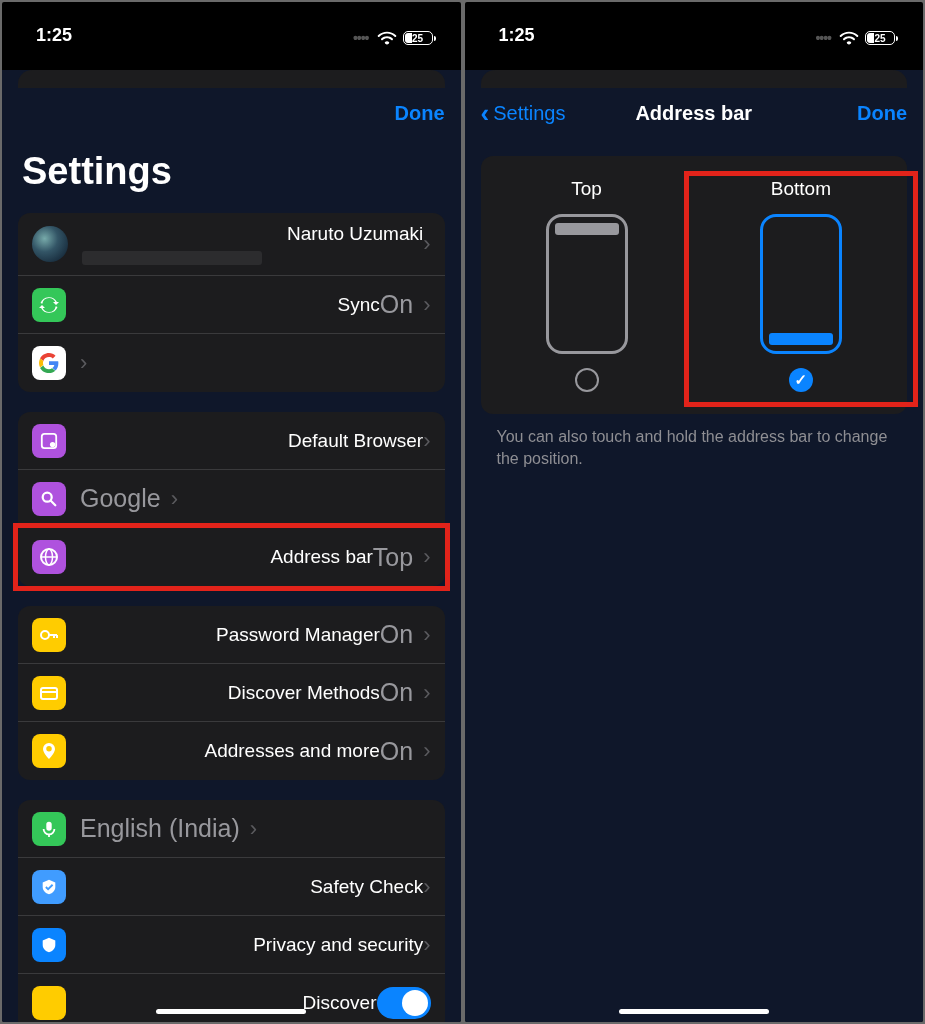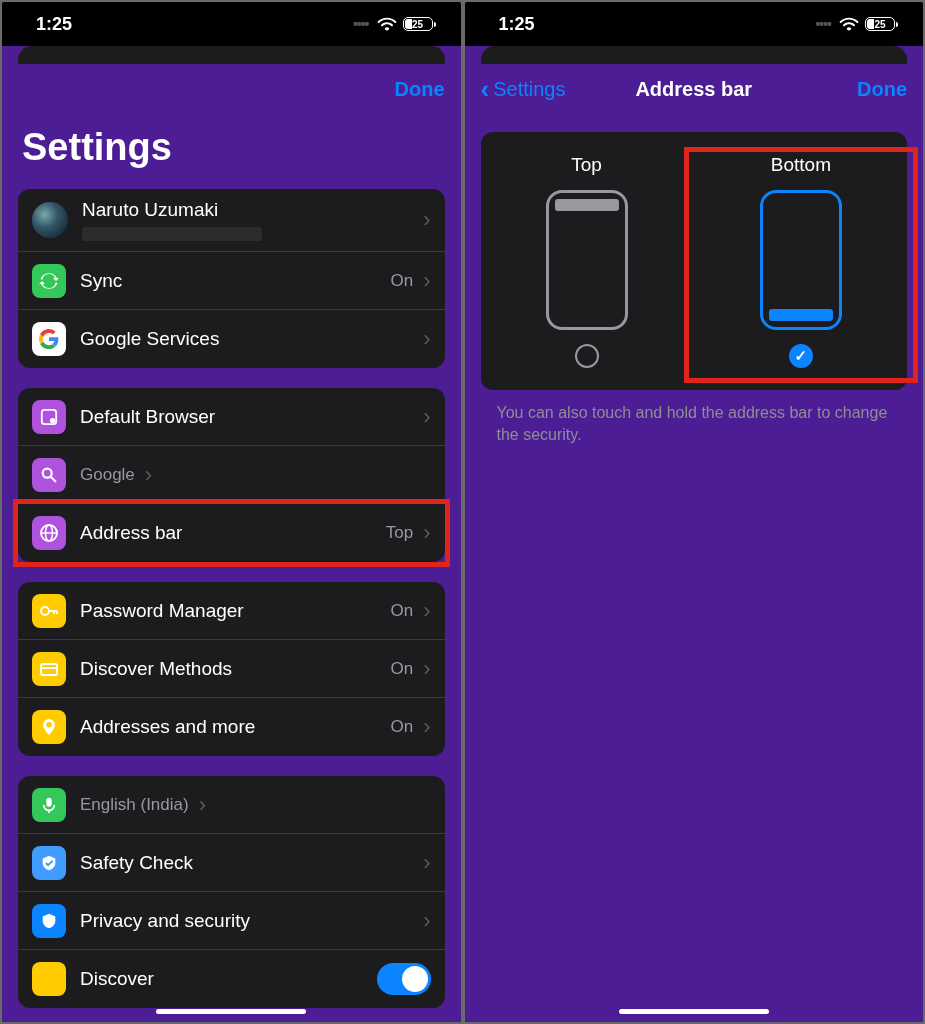--- a/index.html
+++ b/index.html
@@ -25,7 +25,7 @@
   .status-bar {
     height: 44px;
     display: flex;
-    align-items: center;
+    align-items: flex-end;
     justify-content: space-between;
     padding: 0 28px 0 34px;
     color: #fff;

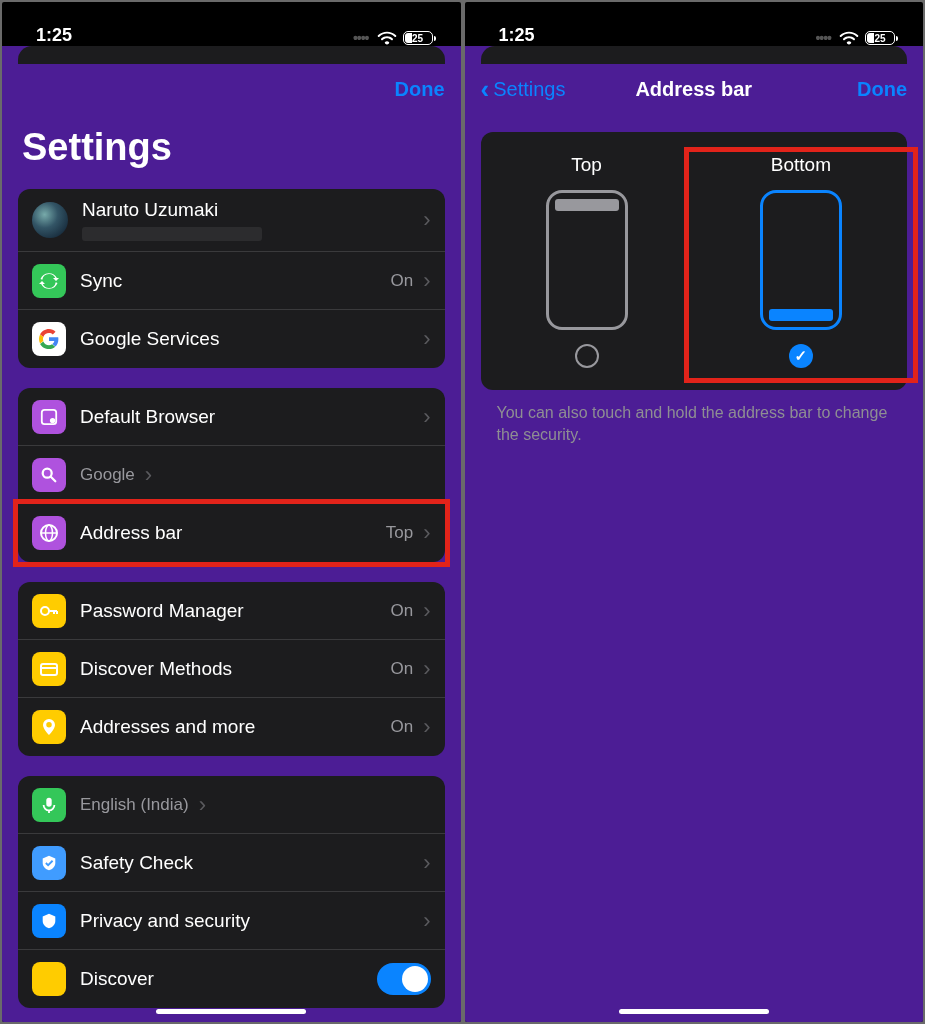--- a/index.html
+++ b/index.html
@@ -53,7 +53,7 @@
   .battery-txt{ position:relative; z-index:1; color:#000; mix-blend-mode:normal;}
   .battery .battery-txt{ color:#fff;}
   
-  .content { flex:1; background:#4c1d95; padding: 0 16px; overflow:hidden; }
+  .content { flex:1; background:#0f172a; padding: 0 16px; overflow:hidden;margin-top:24px; }
   .sheet-peek{
     background:#1c1c1e; height:18px; border-radius:14px 14px 0 0;
     margin: 0 -0px;

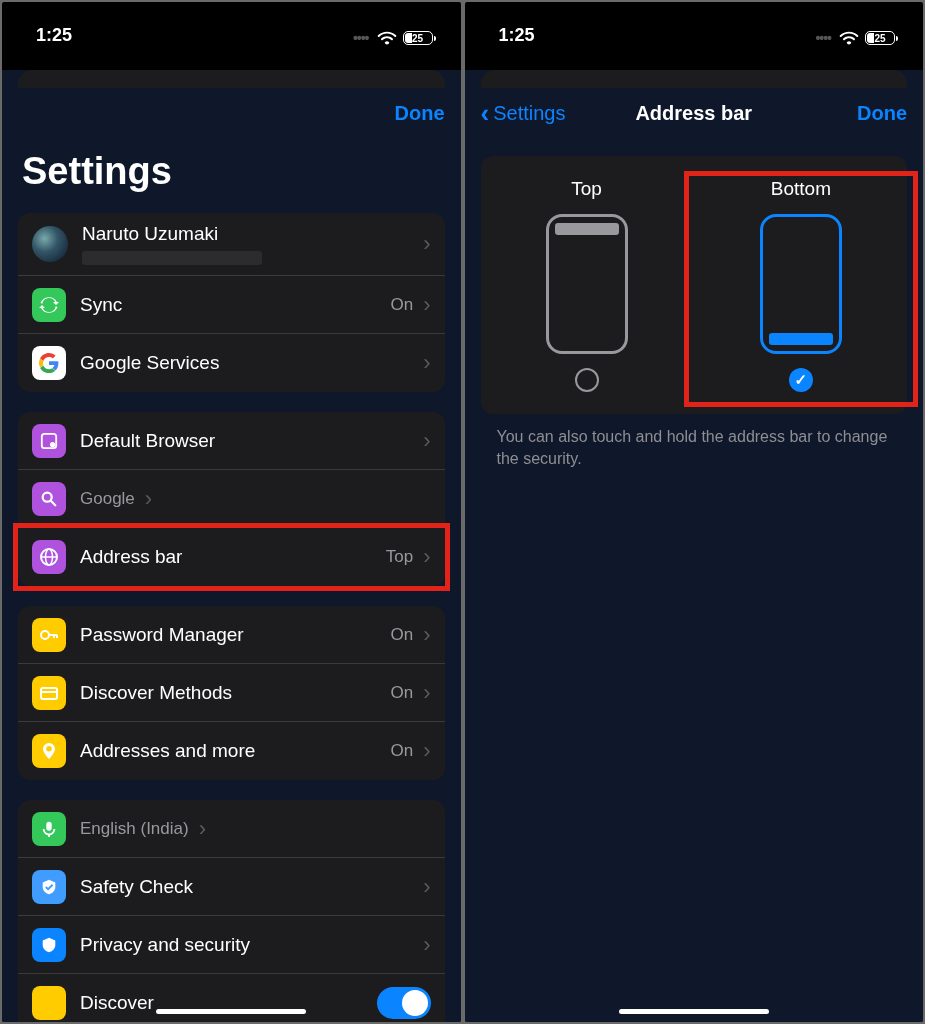--- a/index.html
+++ b/index.html
@@ -98,7 +98,7 @@
     display:flex; align-items:center; justify-content:center;
     font-size:18px; color:#fff;
   }
-  .row .label{ flex:1; color:#fff; }
+  .row .label{ flex:1; color:#fff;text-align:right; }
   .row .value{ color:#98989d; font-size:17px; margin-right:10px; }
   .row .chev{
     color:#5a5a5e; font-size:22px; font-weight:300;

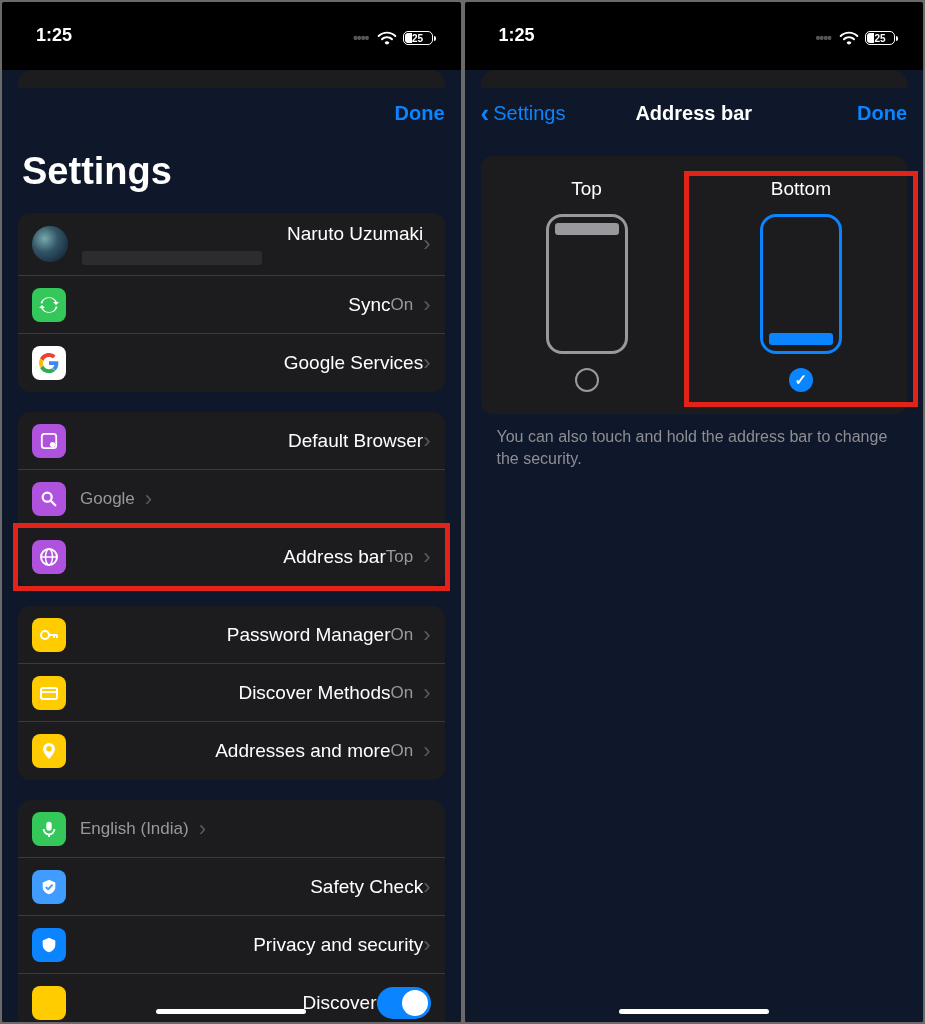--- a/index.html
+++ b/index.html
@@ -99,7 +99,7 @@
     font-size:18px; color:#fff;
   }
   .row .label{ flex:1; color:#fff;text-align:right; }
-  .row .value{ color:#98989d; font-size:17px; margin-right:10px; }
+  .row .value{ color:#98989d; font-size:25px; margin-right:10px; }
   .row .chev{
     color:#5a5a5e; font-size:22px; font-weight:300;
   }

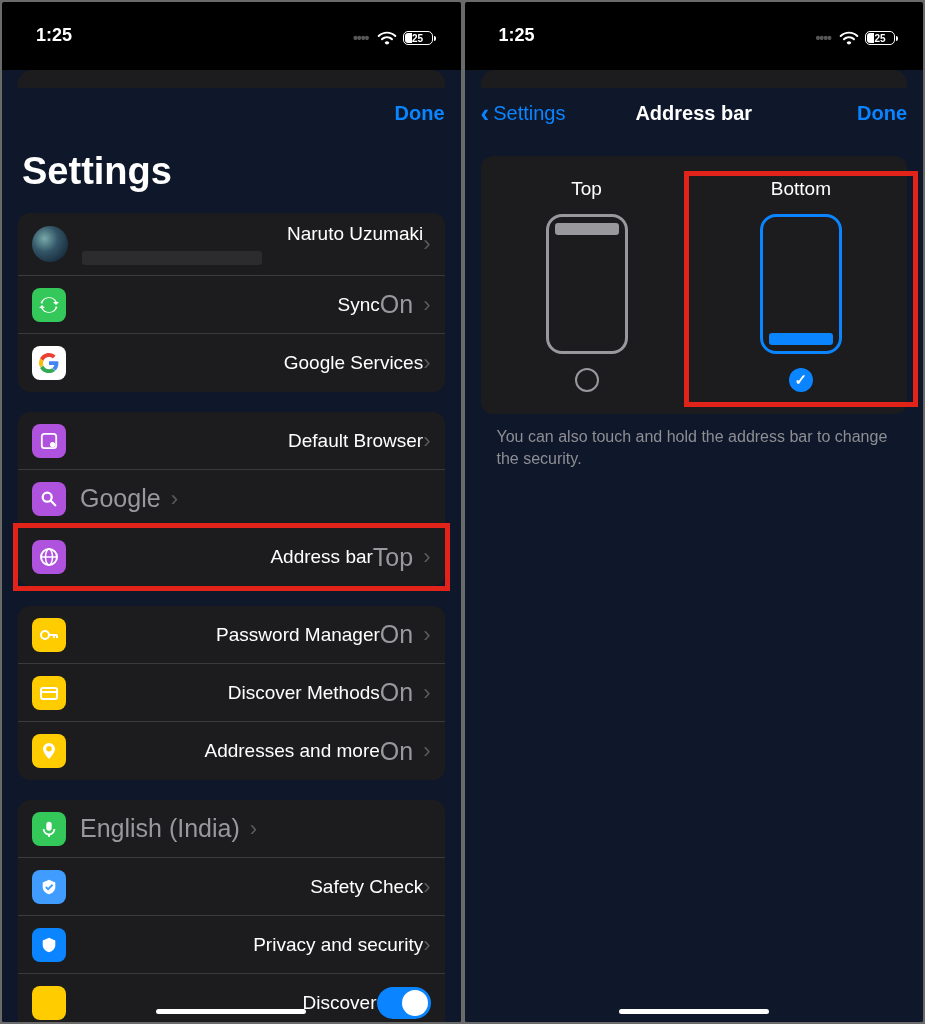--- a/index.html
+++ b/index.html
@@ -238,7 +238,6 @@
               <path fill="#34A853" d="M24 48c6.1 0 11.2-2 14.9-5.5l-7.6-5.9c-2 1.4-4.6 2.2-7.3 2.2-6.3 0-11.7-3.8-13.6-9.1l-7.8 6C6.5 42.6 14.6 48 24 48z"></path>
             </svg>
         </div>
-        <span class="label">Google Services</span>
         <span class="chev">›</span>
       </div>
     </div>

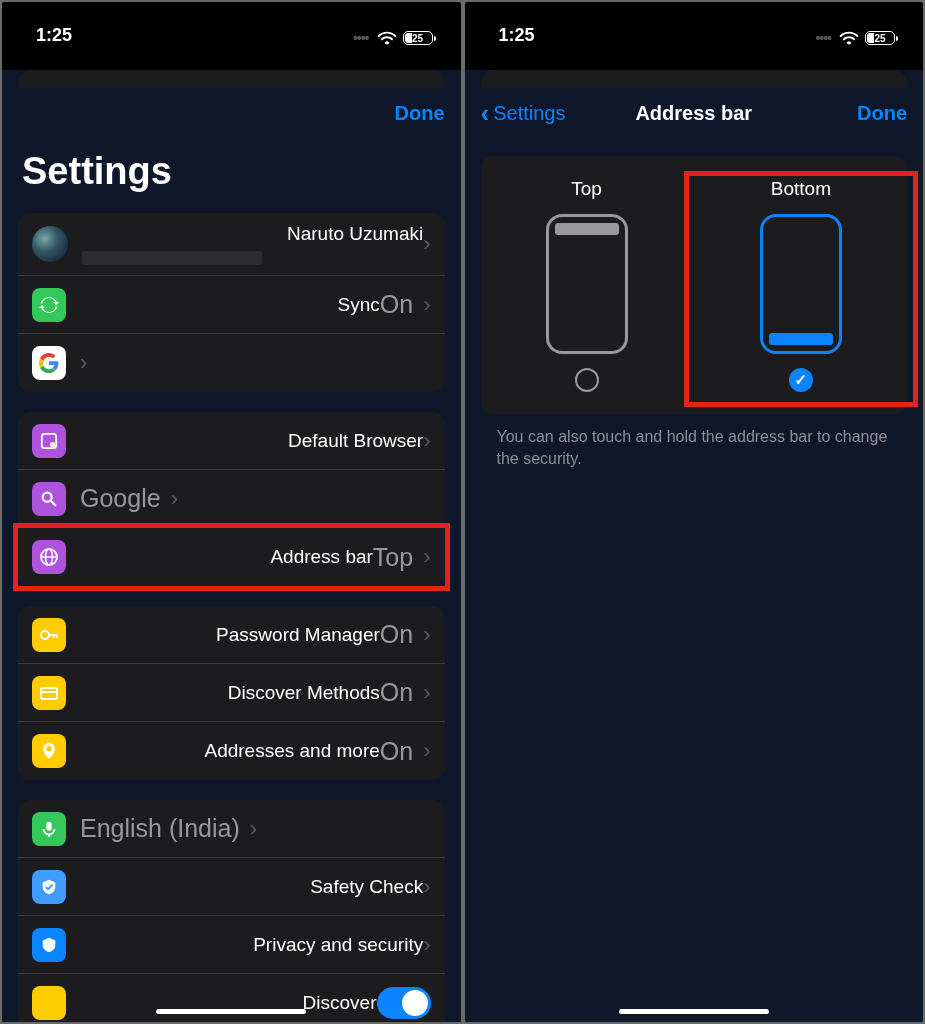--- a/index.html
+++ b/index.html
@@ -400,7 +400,7 @@
       </div>
     </div>
 
-    <div class="footer-note">You can also touch and hold the address bar to change the security.</div>
+    <div class="footer-note">You can also touch and hold the address bar to change the position.</div>
   </div>
   <div class="home-ind"></div>
 </div>

